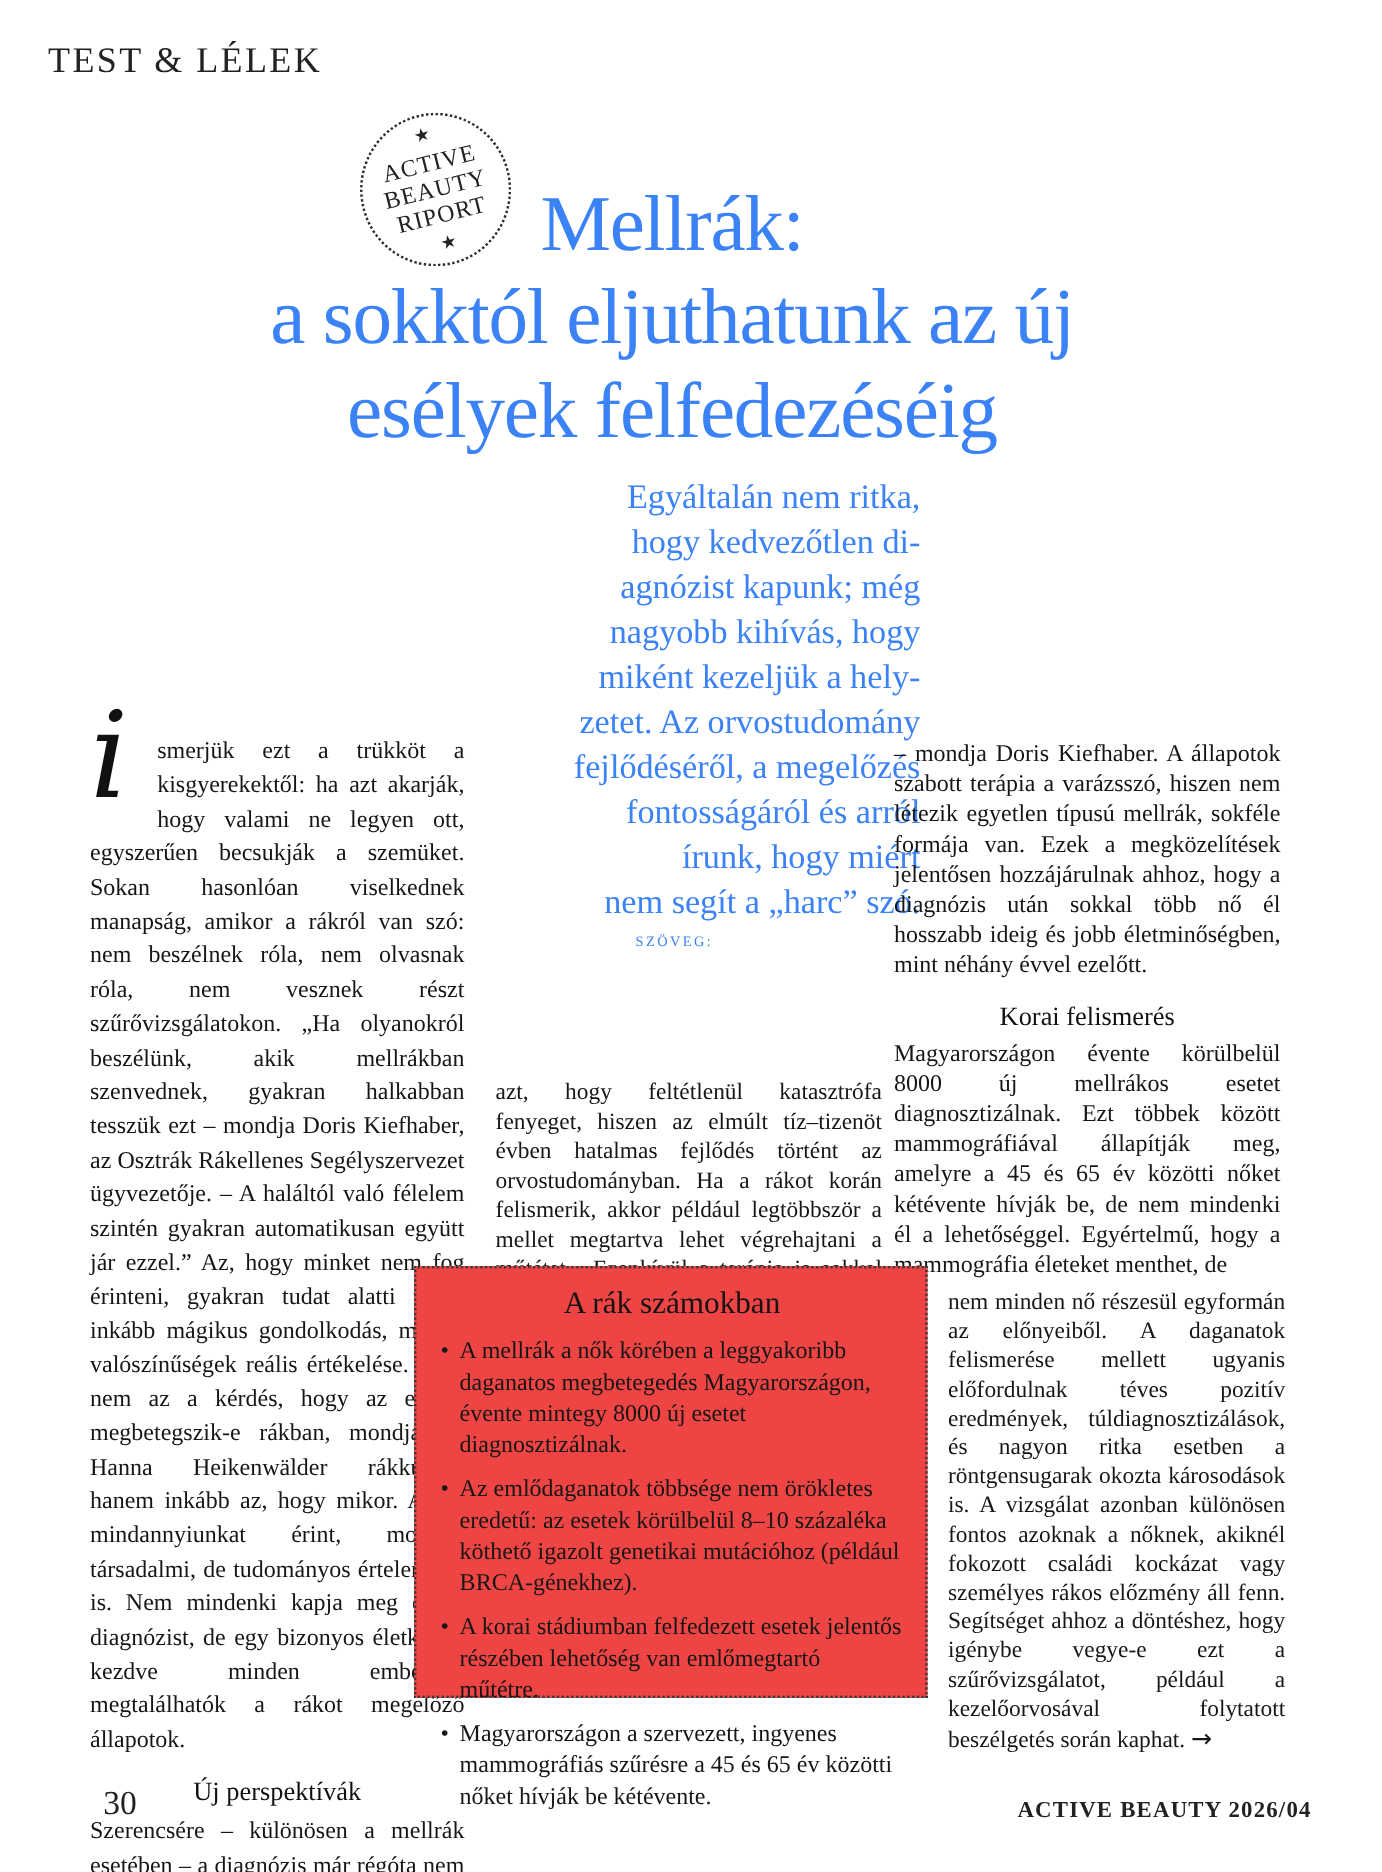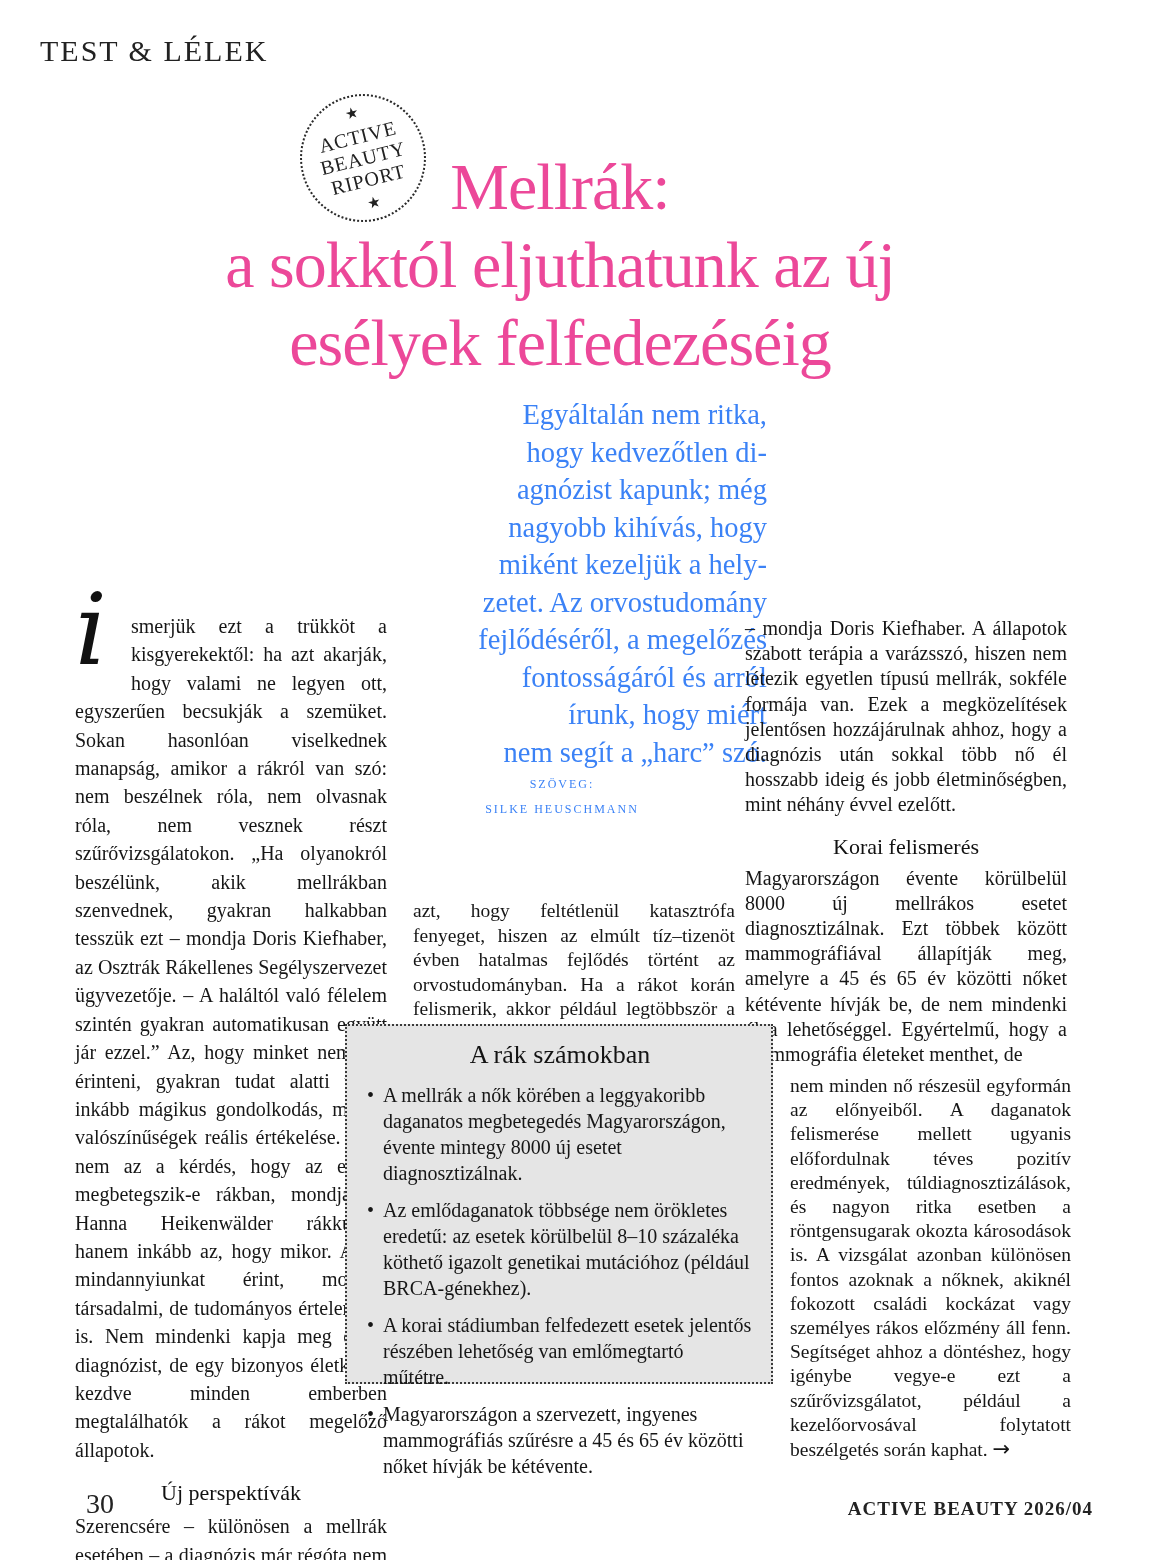--- a/index.html
+++ b/index.html
@@ -27,7 +27,7 @@
   
   .headline{
     position:absolute;left:0;width:1120px;top:148px;text-align:center;
-    font-size:66px;line-height:78px;white-space:pre-line;color:#ec4899;
+    font-size:66px;line-height:78px;white-space:pre-line;color:#3b82f6;
     letter-spacing:-1px;
   }
   .standfirst{

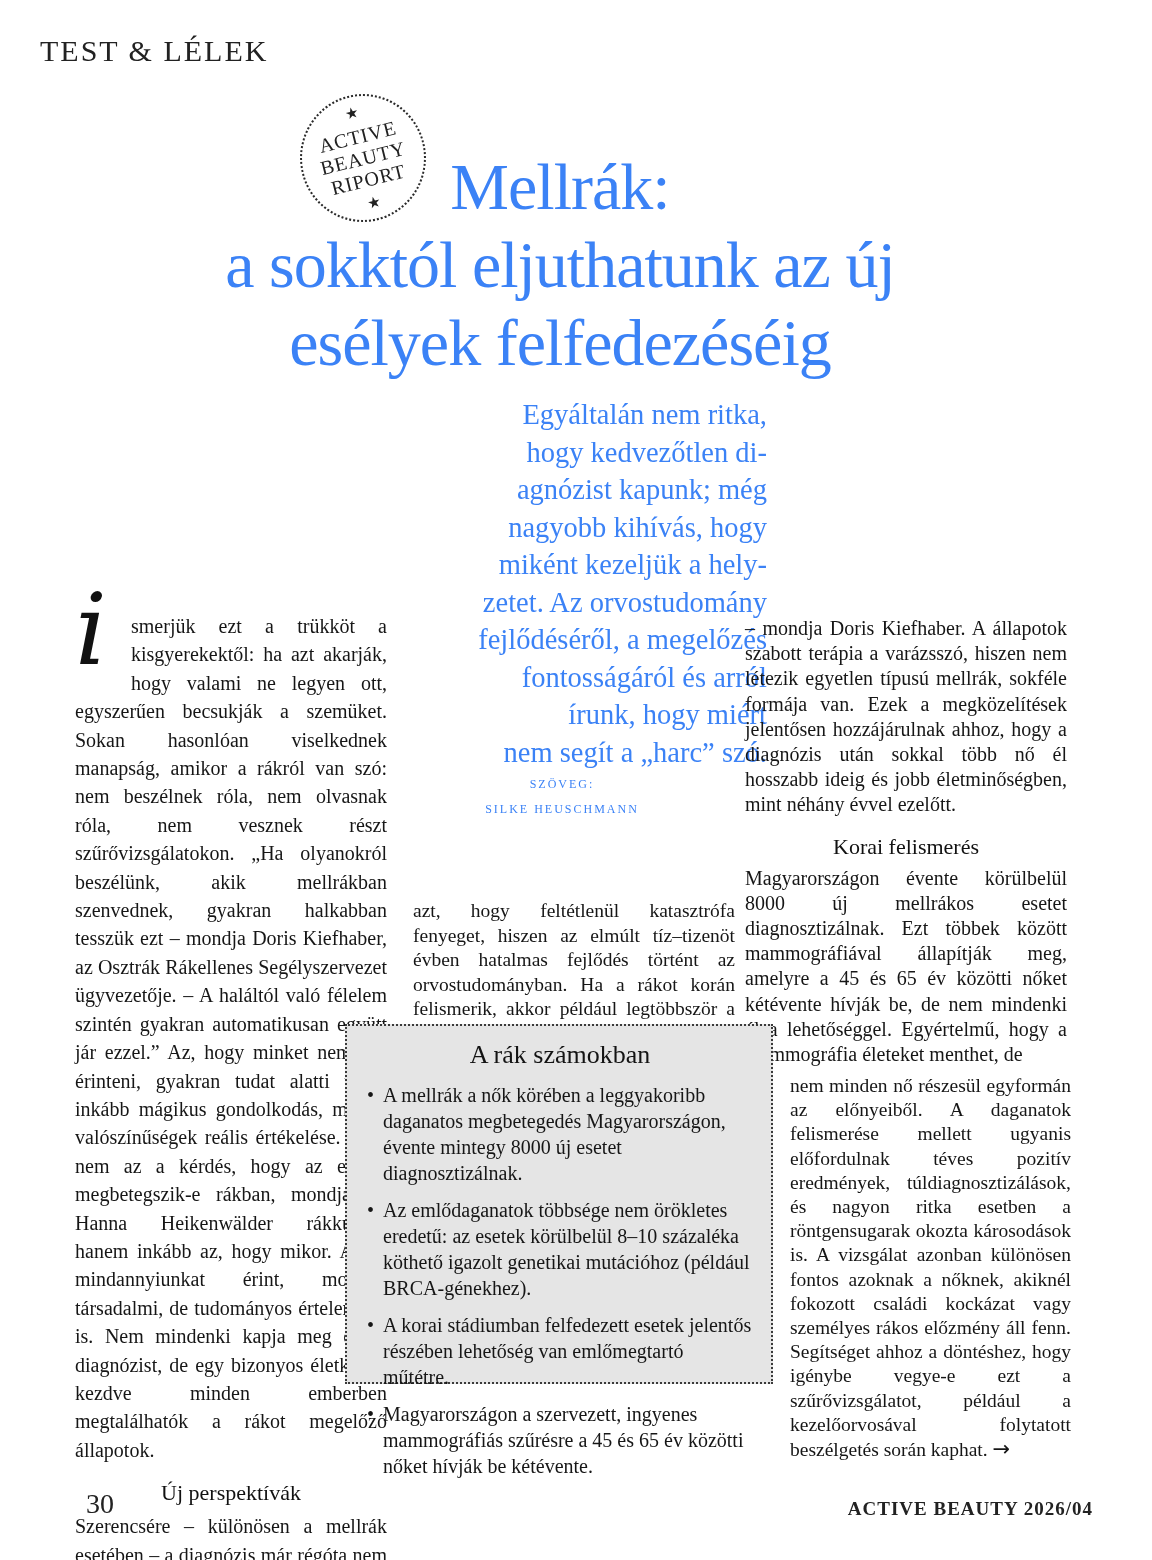--- a/index.html
+++ b/index.html
@@ -105,7 +105,6 @@
 
 <div class="byline">
   <div>SZÖVEG:</div>
-  <div>SILKE HEUSCHMANN</div>
 </div>
 
 <div class="col col-left">

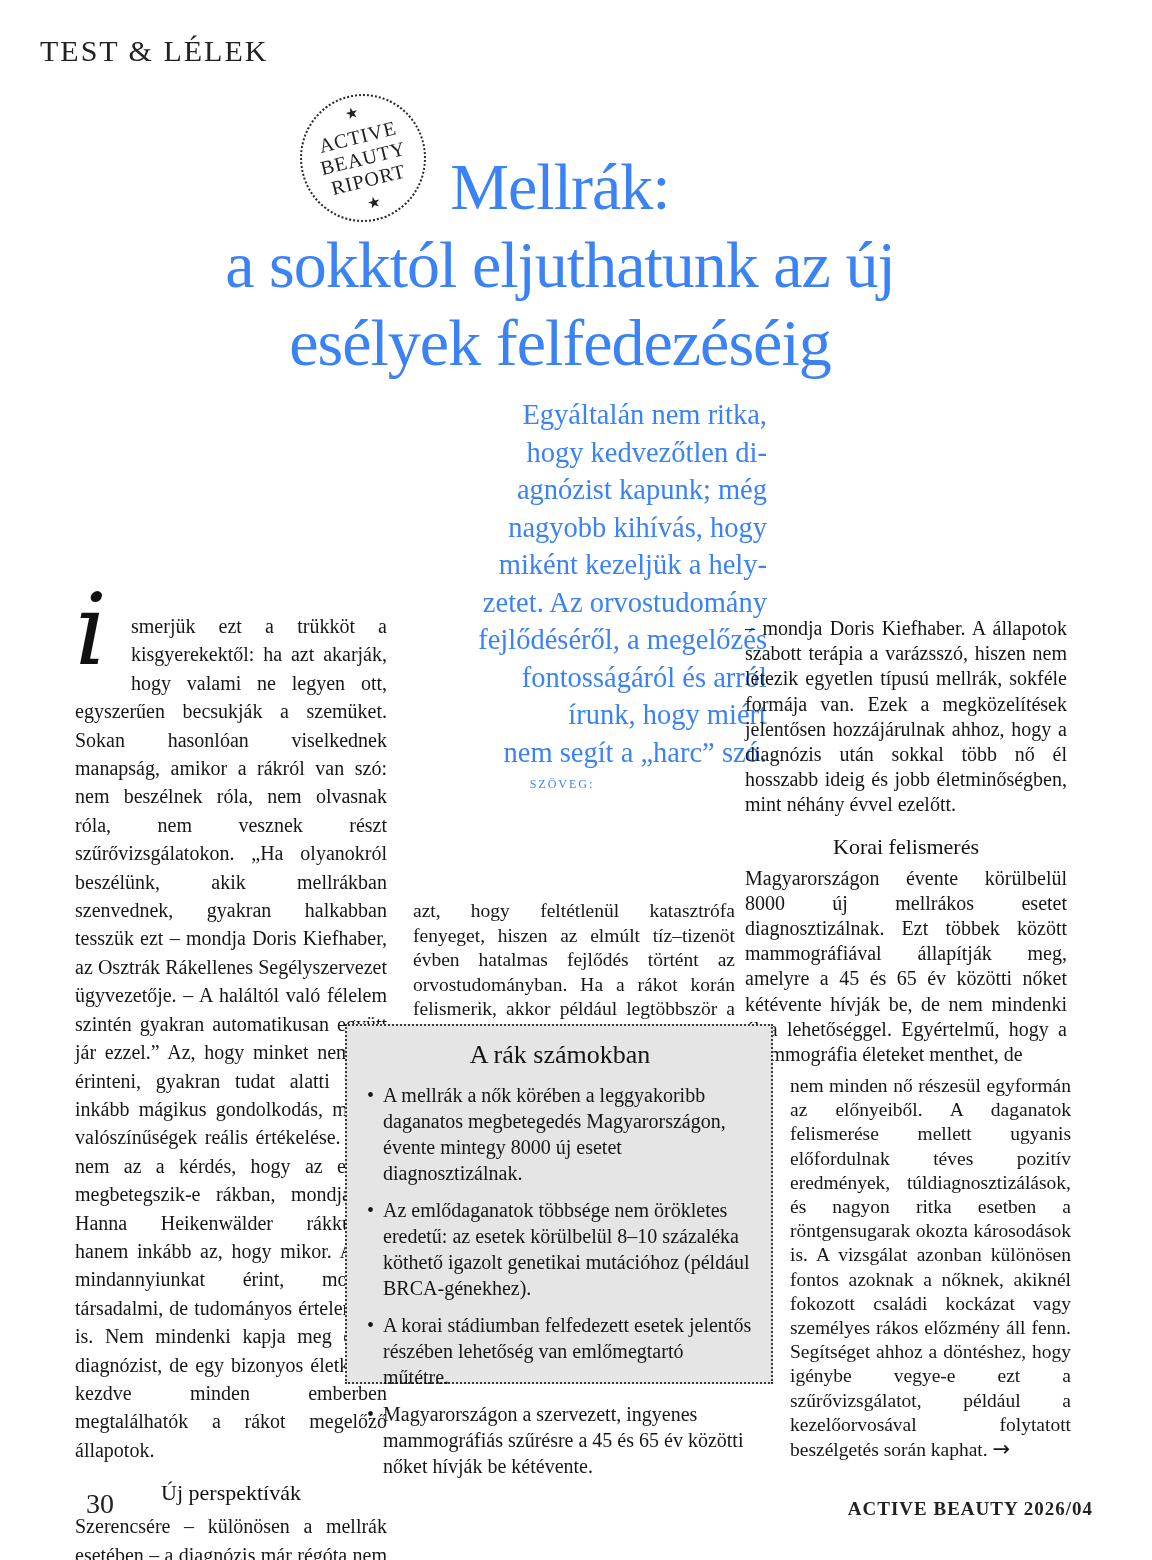--- a/index.html
+++ b/index.html
@@ -58,9 +58,9 @@
   }
   
   .factbox{
-    position:absolute;left:345px;top:1024px;width:428px;height:360px;
+    position:absolute;left:345px;top:1055px;width:428px;height:360px;
     border:2px dotted #3a3a3a;box-sizing:border-box;padding:8px 18px 0 20px;
-    background:#e5e5e5;
+    background:#ef4444;
   }
   .factbox-title{
     text-align:center;font-size:26px;line-height:30px;margin:6px 0 12px;color:#141414;

